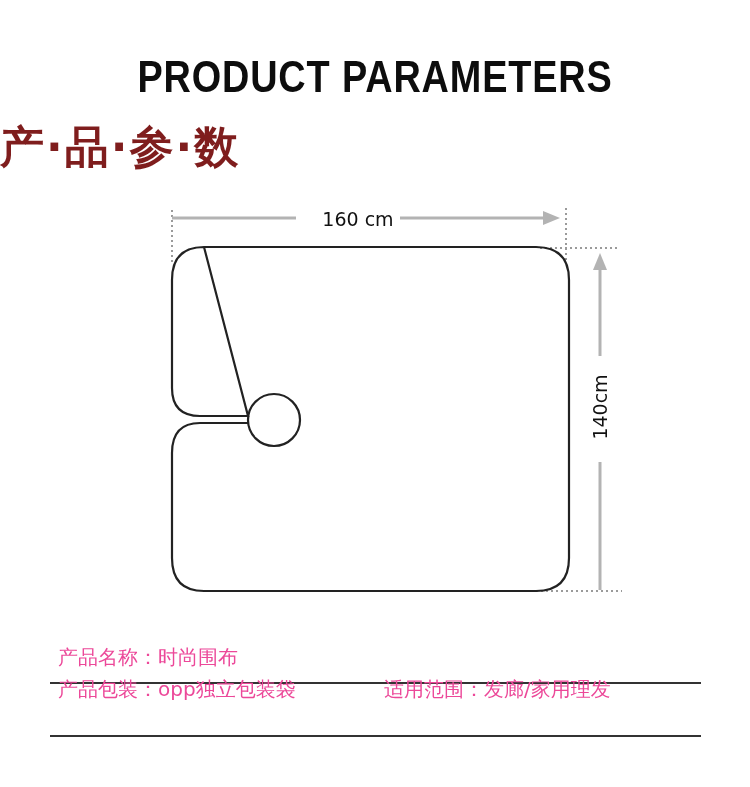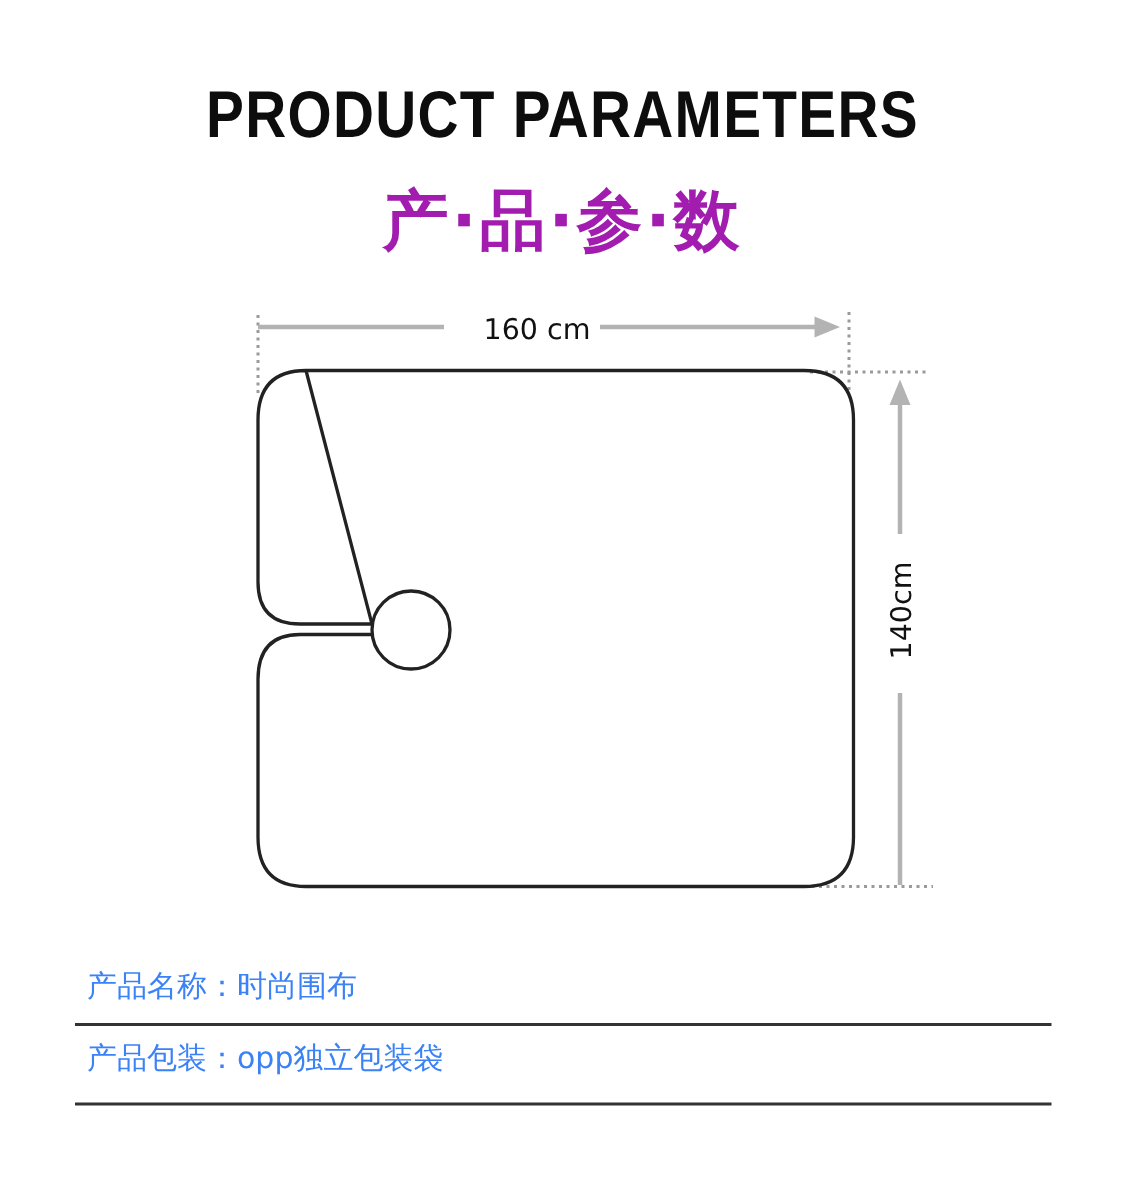--- a/index.html
+++ b/index.html
@@ -12,9 +12,9 @@
     transform: scaleX(0.86); transform-origin: center;
   }
   .title-cn {
-    position: absolute; left: 0; top: 118px; width: 750px; text-align: center;
+    position: absolute; left: 0; top: 118px; width: 750px; text-align: left;
     font-family: "DejaVu Sans", sans-serif; font-weight: 700;
-    font-size: 44px; color: #a21caf; letter-spacing: 2px;
+    font-size: 44px; color: #7f1d1d; letter-spacing: 2px;
   }
   svg.diagram { position: absolute; left: 0; top: 0; }
   .dim-text { font-family: "DejaVu Sans", sans-serif; fill: #111; }

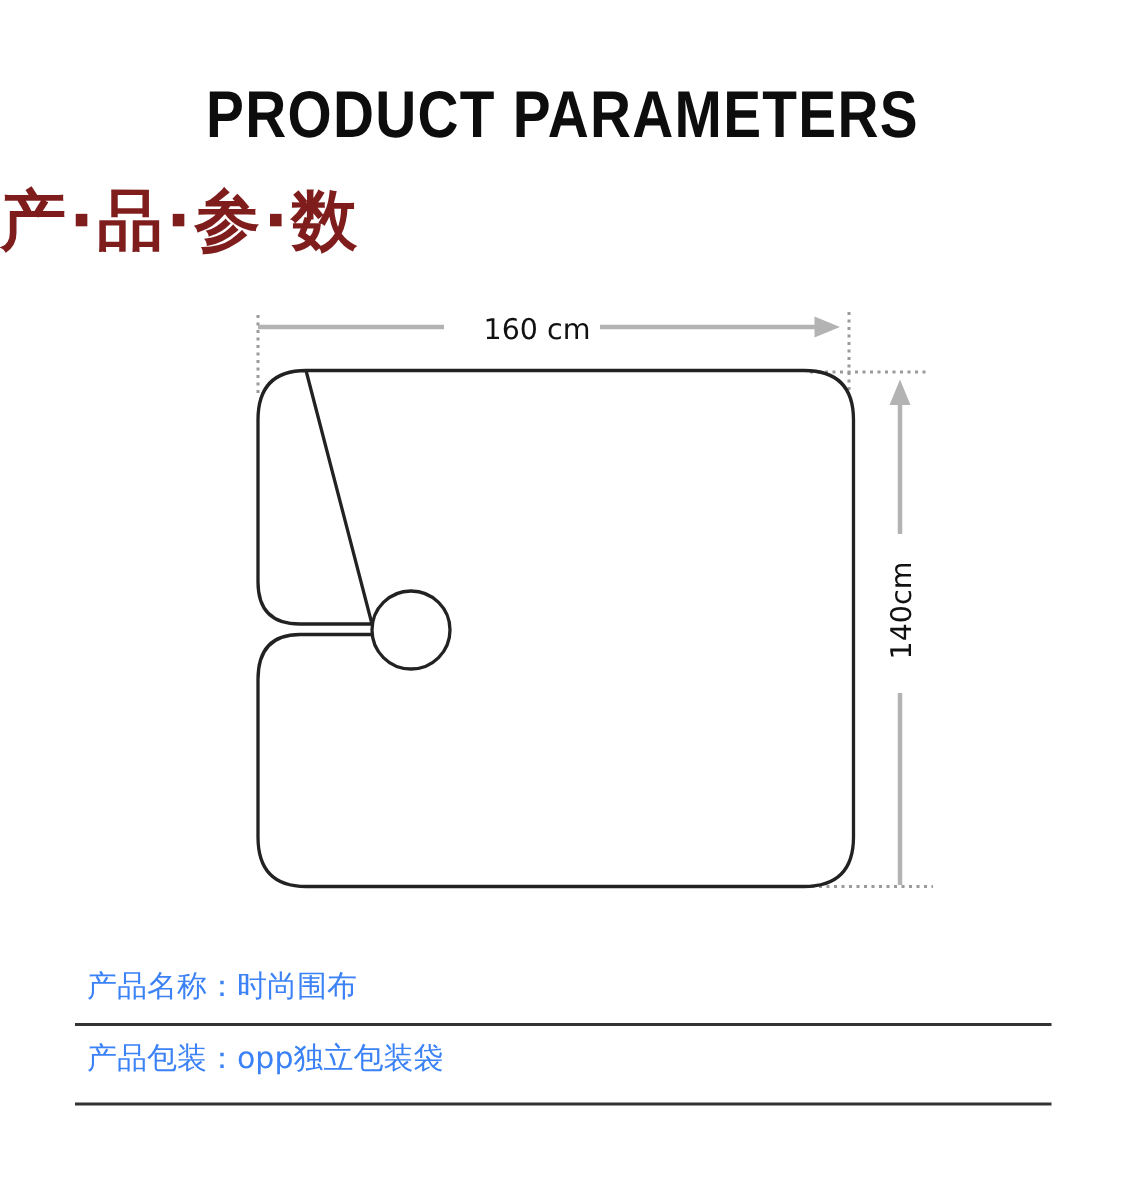--- a/index.html
+++ b/index.html
@@ -19,7 +19,7 @@
   svg.diagram { position: absolute; left: 0; top: 0; }
   .dim-text { font-family: "DejaVu Sans", sans-serif; fill: #111; }
   .spec-row { position: absolute; left: 50px; width: 651px; height: 50px; }
-  .spec-cell { position: absolute; top: 0; font-size: 20px; color: #3b82f6;
+  .spec-cell { position: absolute; top: 0; font-size: 20px; color: #ec4899;
                font-family: "DejaVu Sans", sans-serif; white-space: nowrap; }
   .spec-line { position: absolute; left: 50px; width: 651px; height: 2px; background: #333; }
 </style>

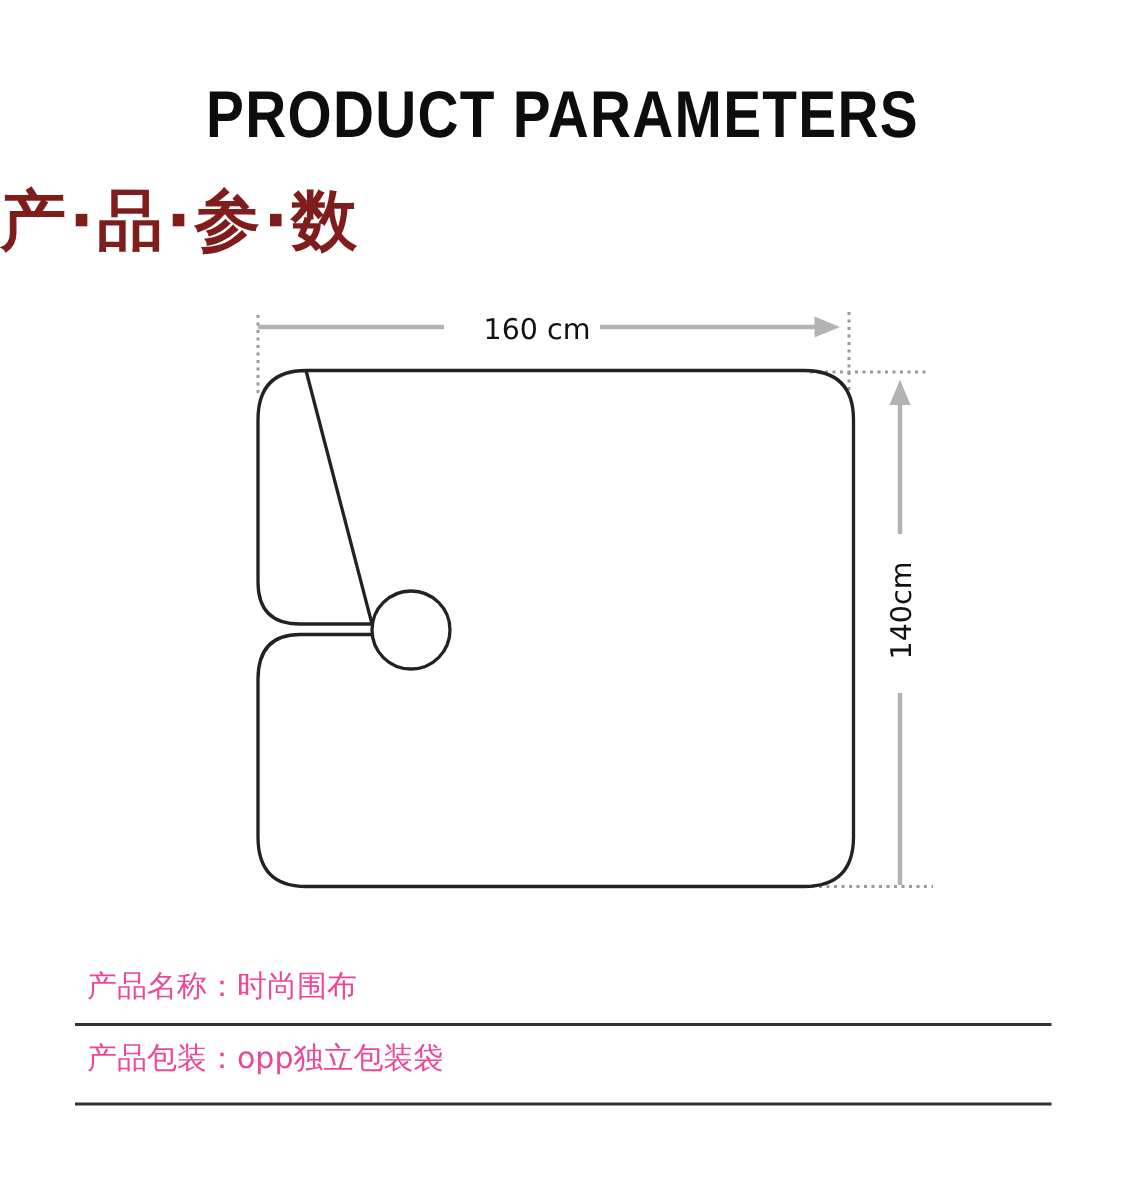--- a/index.html
+++ b/index.html
@@ -65,7 +65,7 @@
 </div>
 <div class="spec-line" style="top:682px;"></div>
 
-<div class="spec-row" style="top:692px;text-decoration:underline;">
+<div class="spec-row" style="top:676px;text-decoration:underline;">
   <div class="spec-cell" style="left:8px;">
     <span>产品包装：</span><span>opp独立包装袋</span>
   </div>

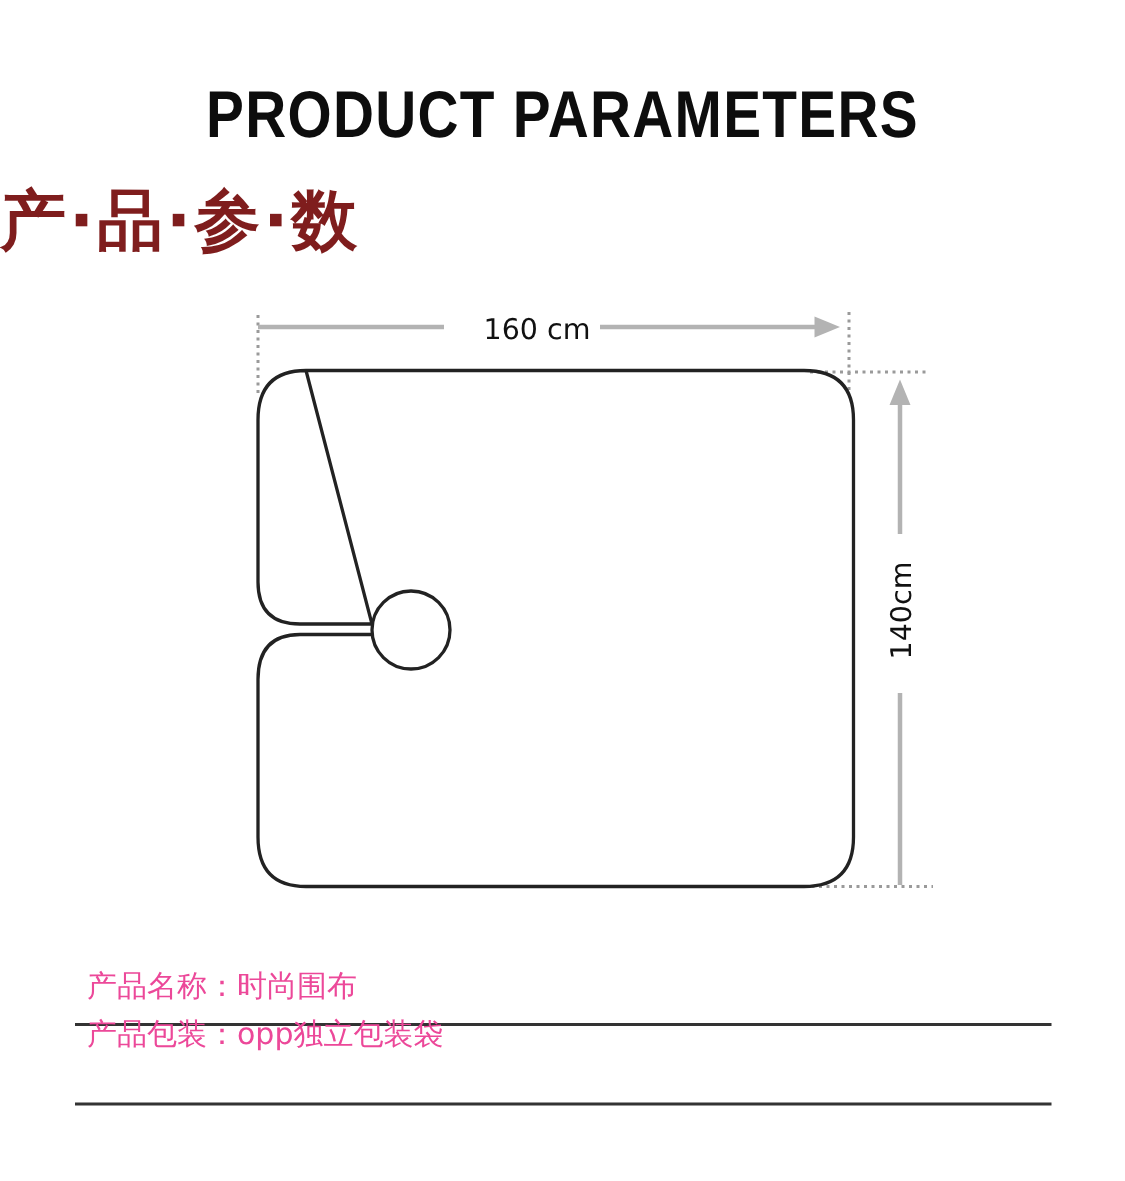--- a/index.html
+++ b/index.html
@@ -69,6 +69,9 @@
   <div class="spec-cell" style="left:8px;">
     <span>产品包装：</span><span>opp独立包装袋</span>
   </div>
+  <div class="spec-cell" style="left:334px;">
+    <span>适用范围：</span><span>发廊/家用理发</span>
+  </div>
 </div>
 <div class="spec-line" style="top:735px;"></div>
 

